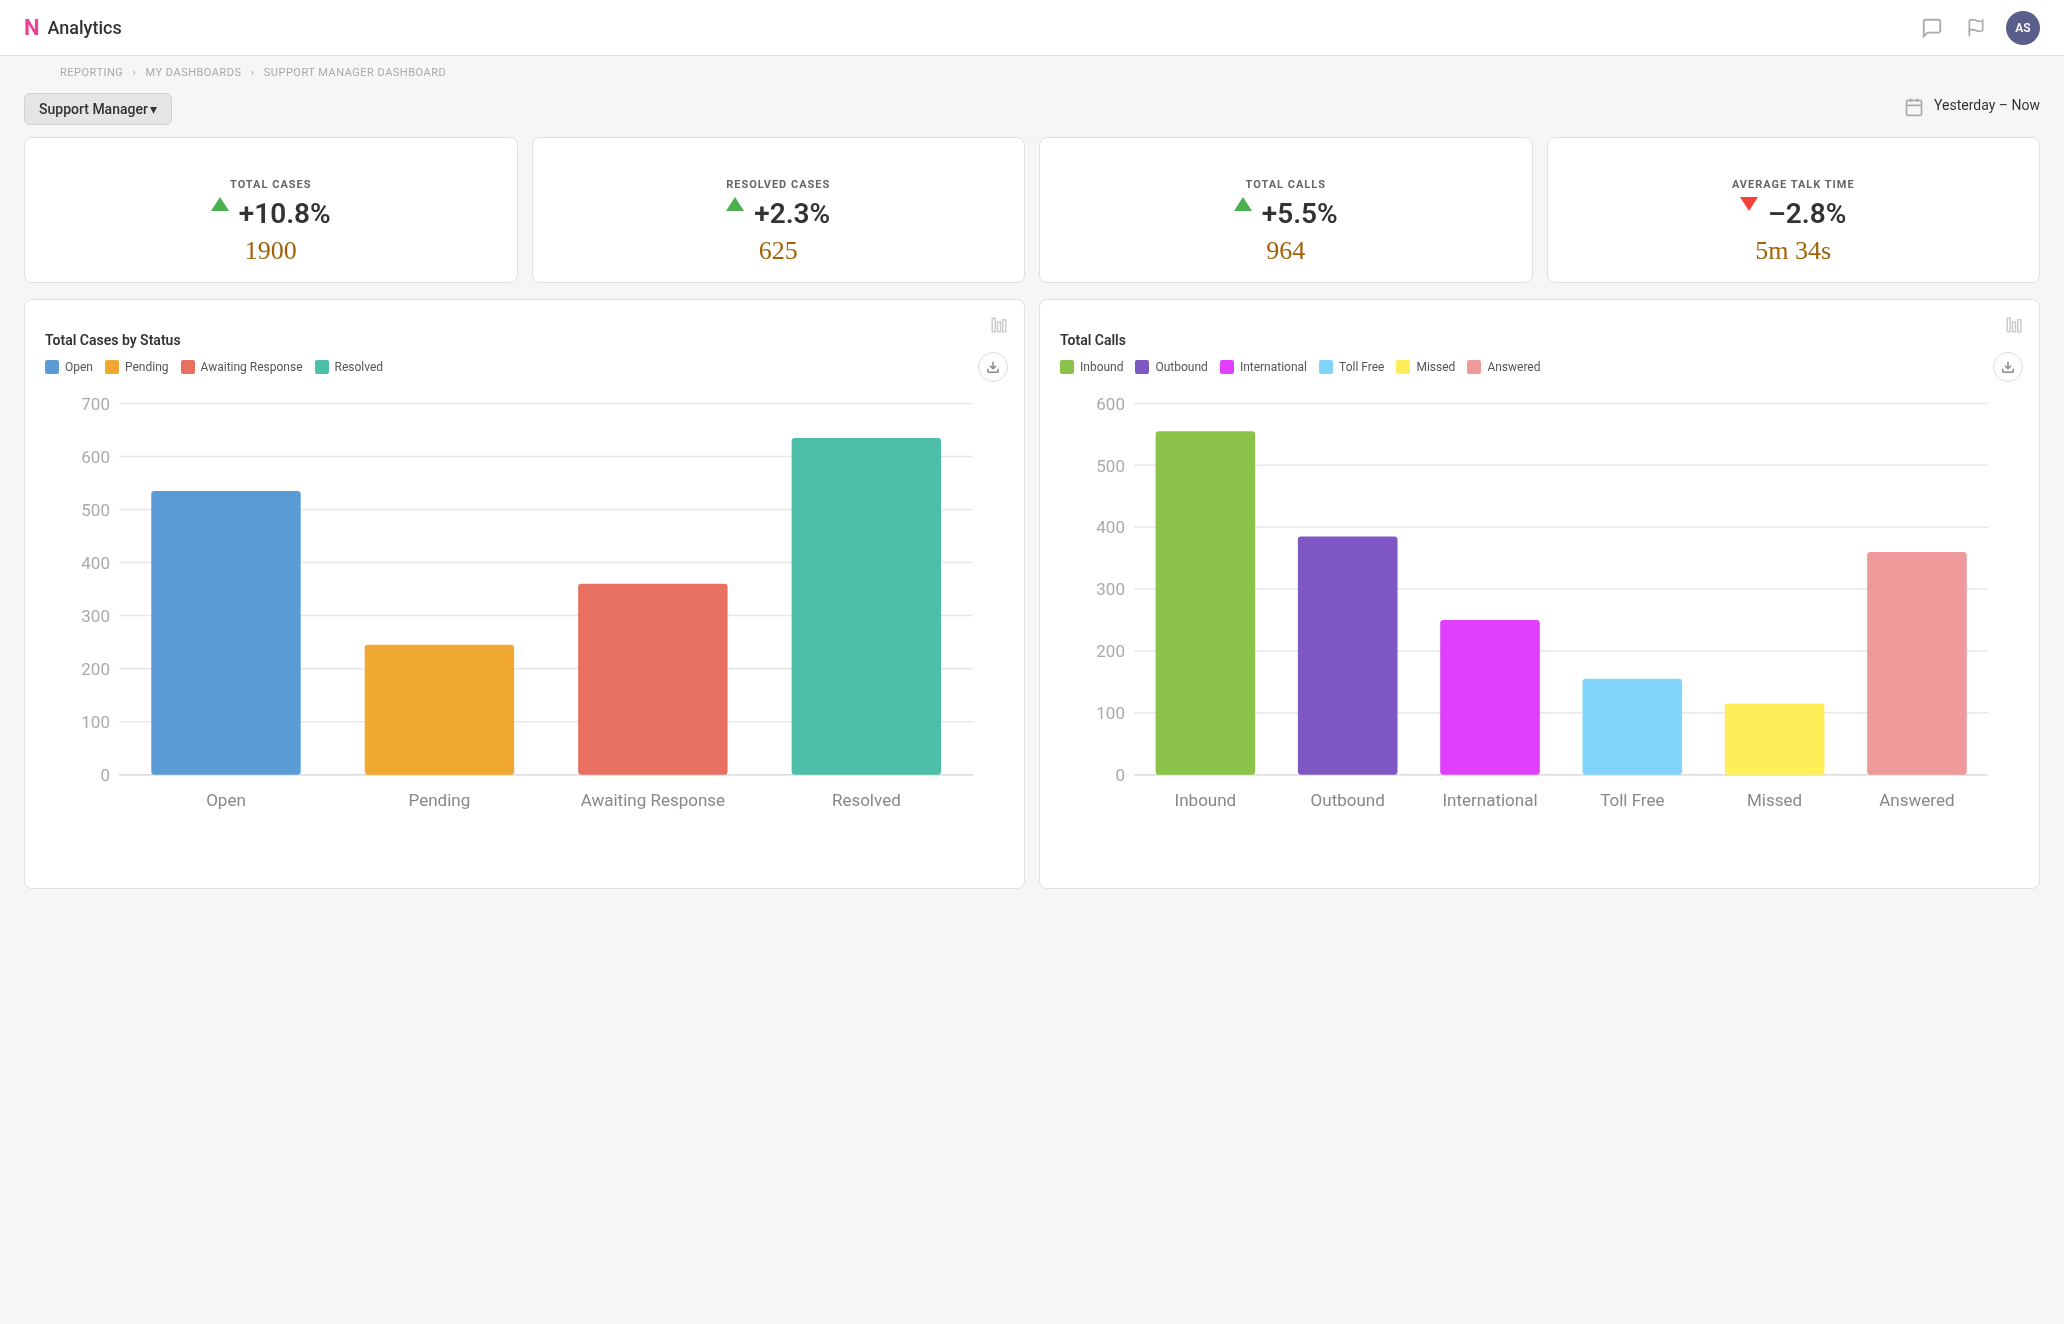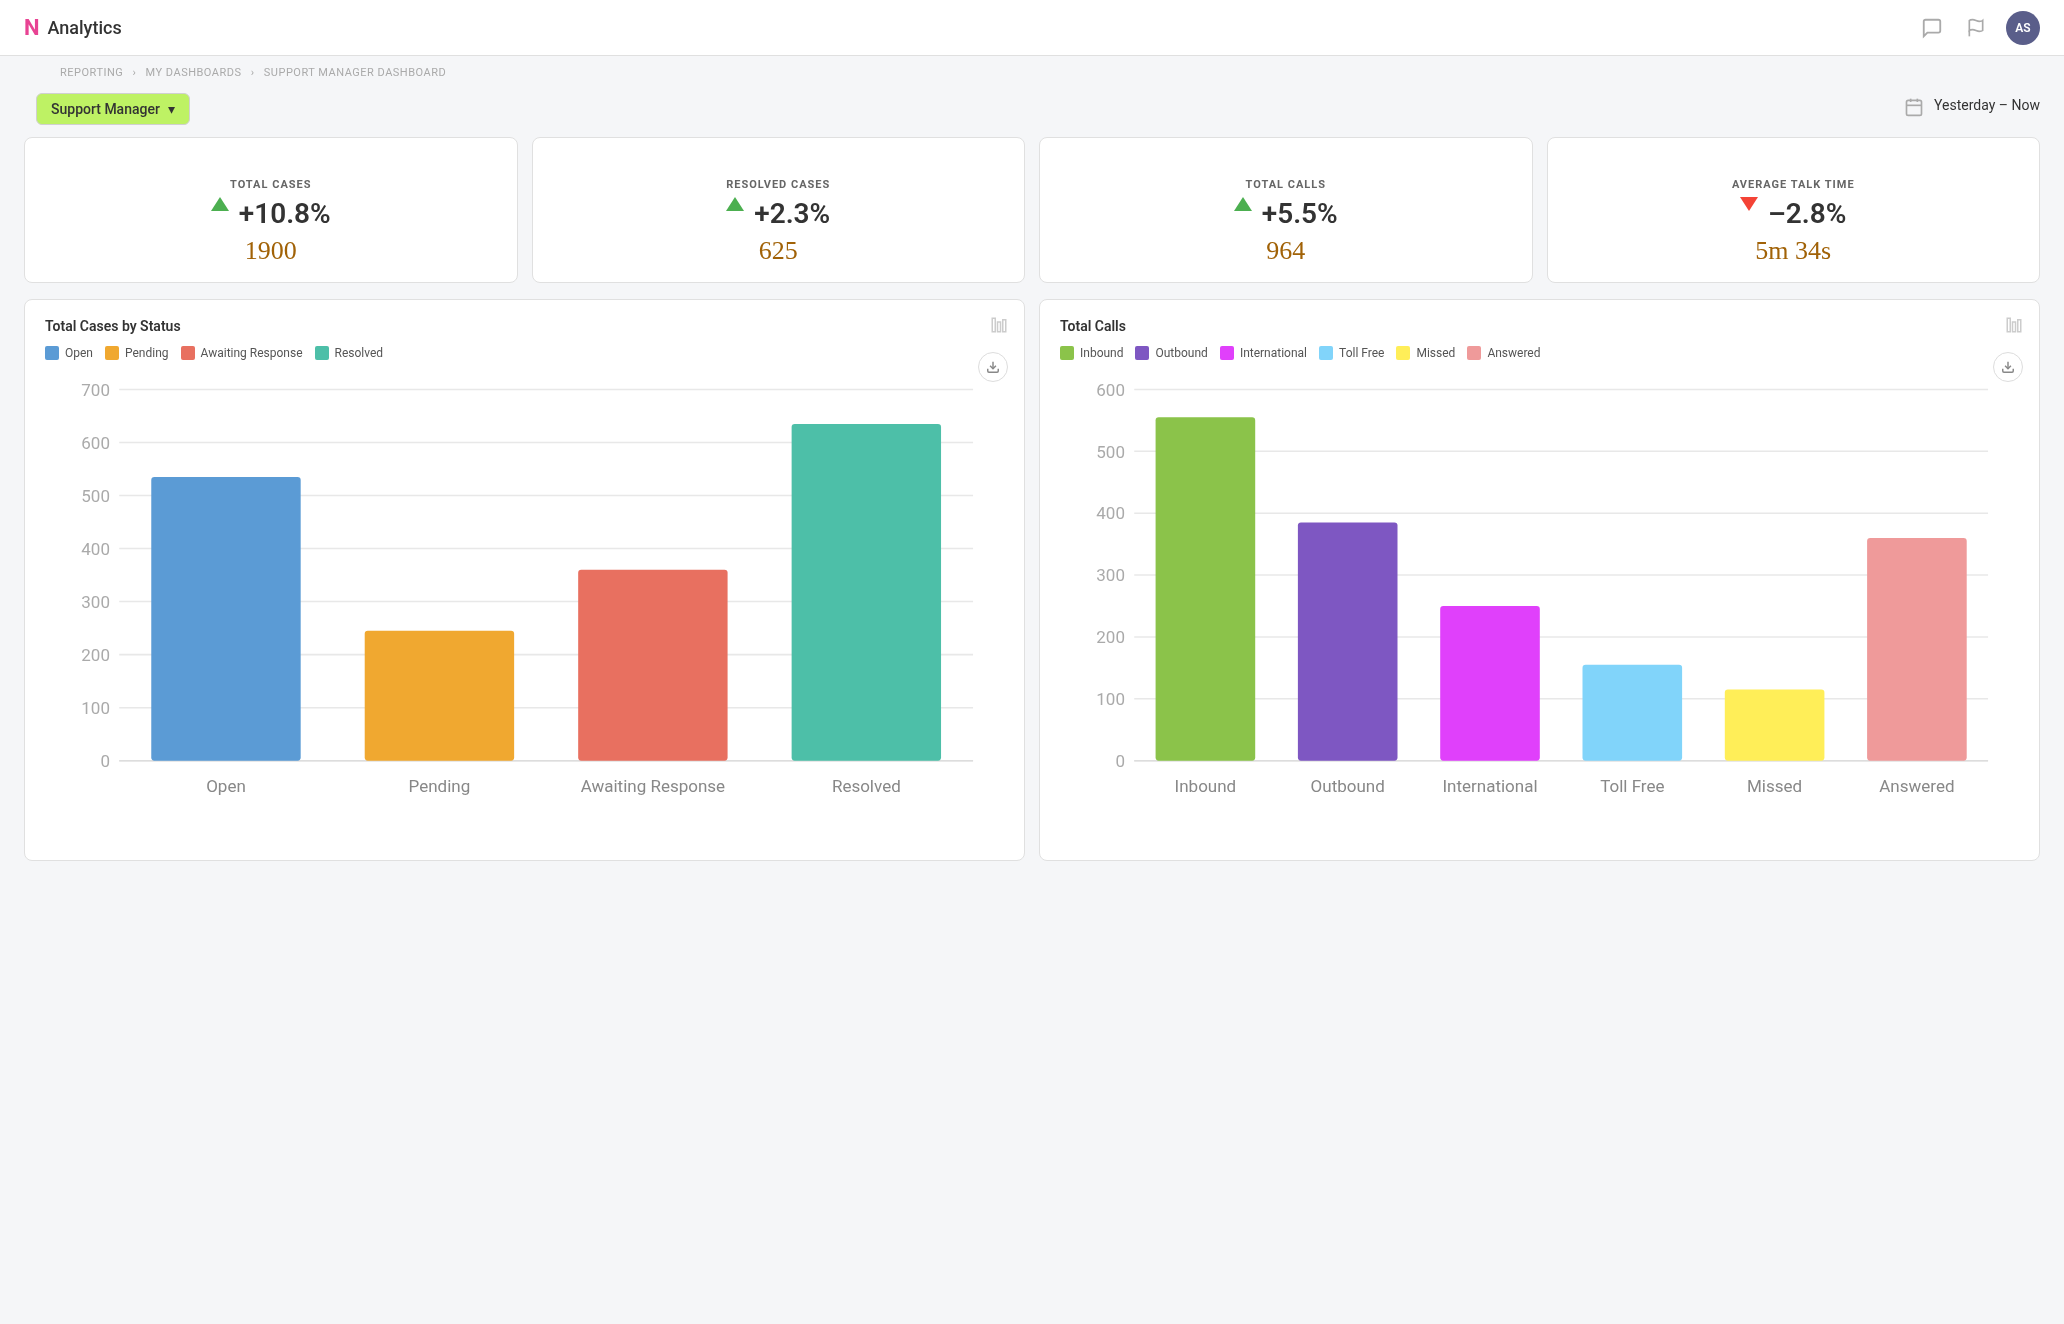--- a/index.html
+++ b/index.html
@@ -80,16 +80,15 @@
     .dashboard-select {
       display: flex;
       align-items: center;
-      gap: 8px;
+      gap: 2px;
       border: 1px solid #d0d0d0;
       border-radius: 6px;
       padding: 7px 14px;
-      background: #bef264;
+      background: #e5e5e5;
       cursor: pointer;
       font-size: 14px;
       font-weight: 500;
       color: #333;
-      margin-left: 12px;
     }
     .date-range {
       display: flex;

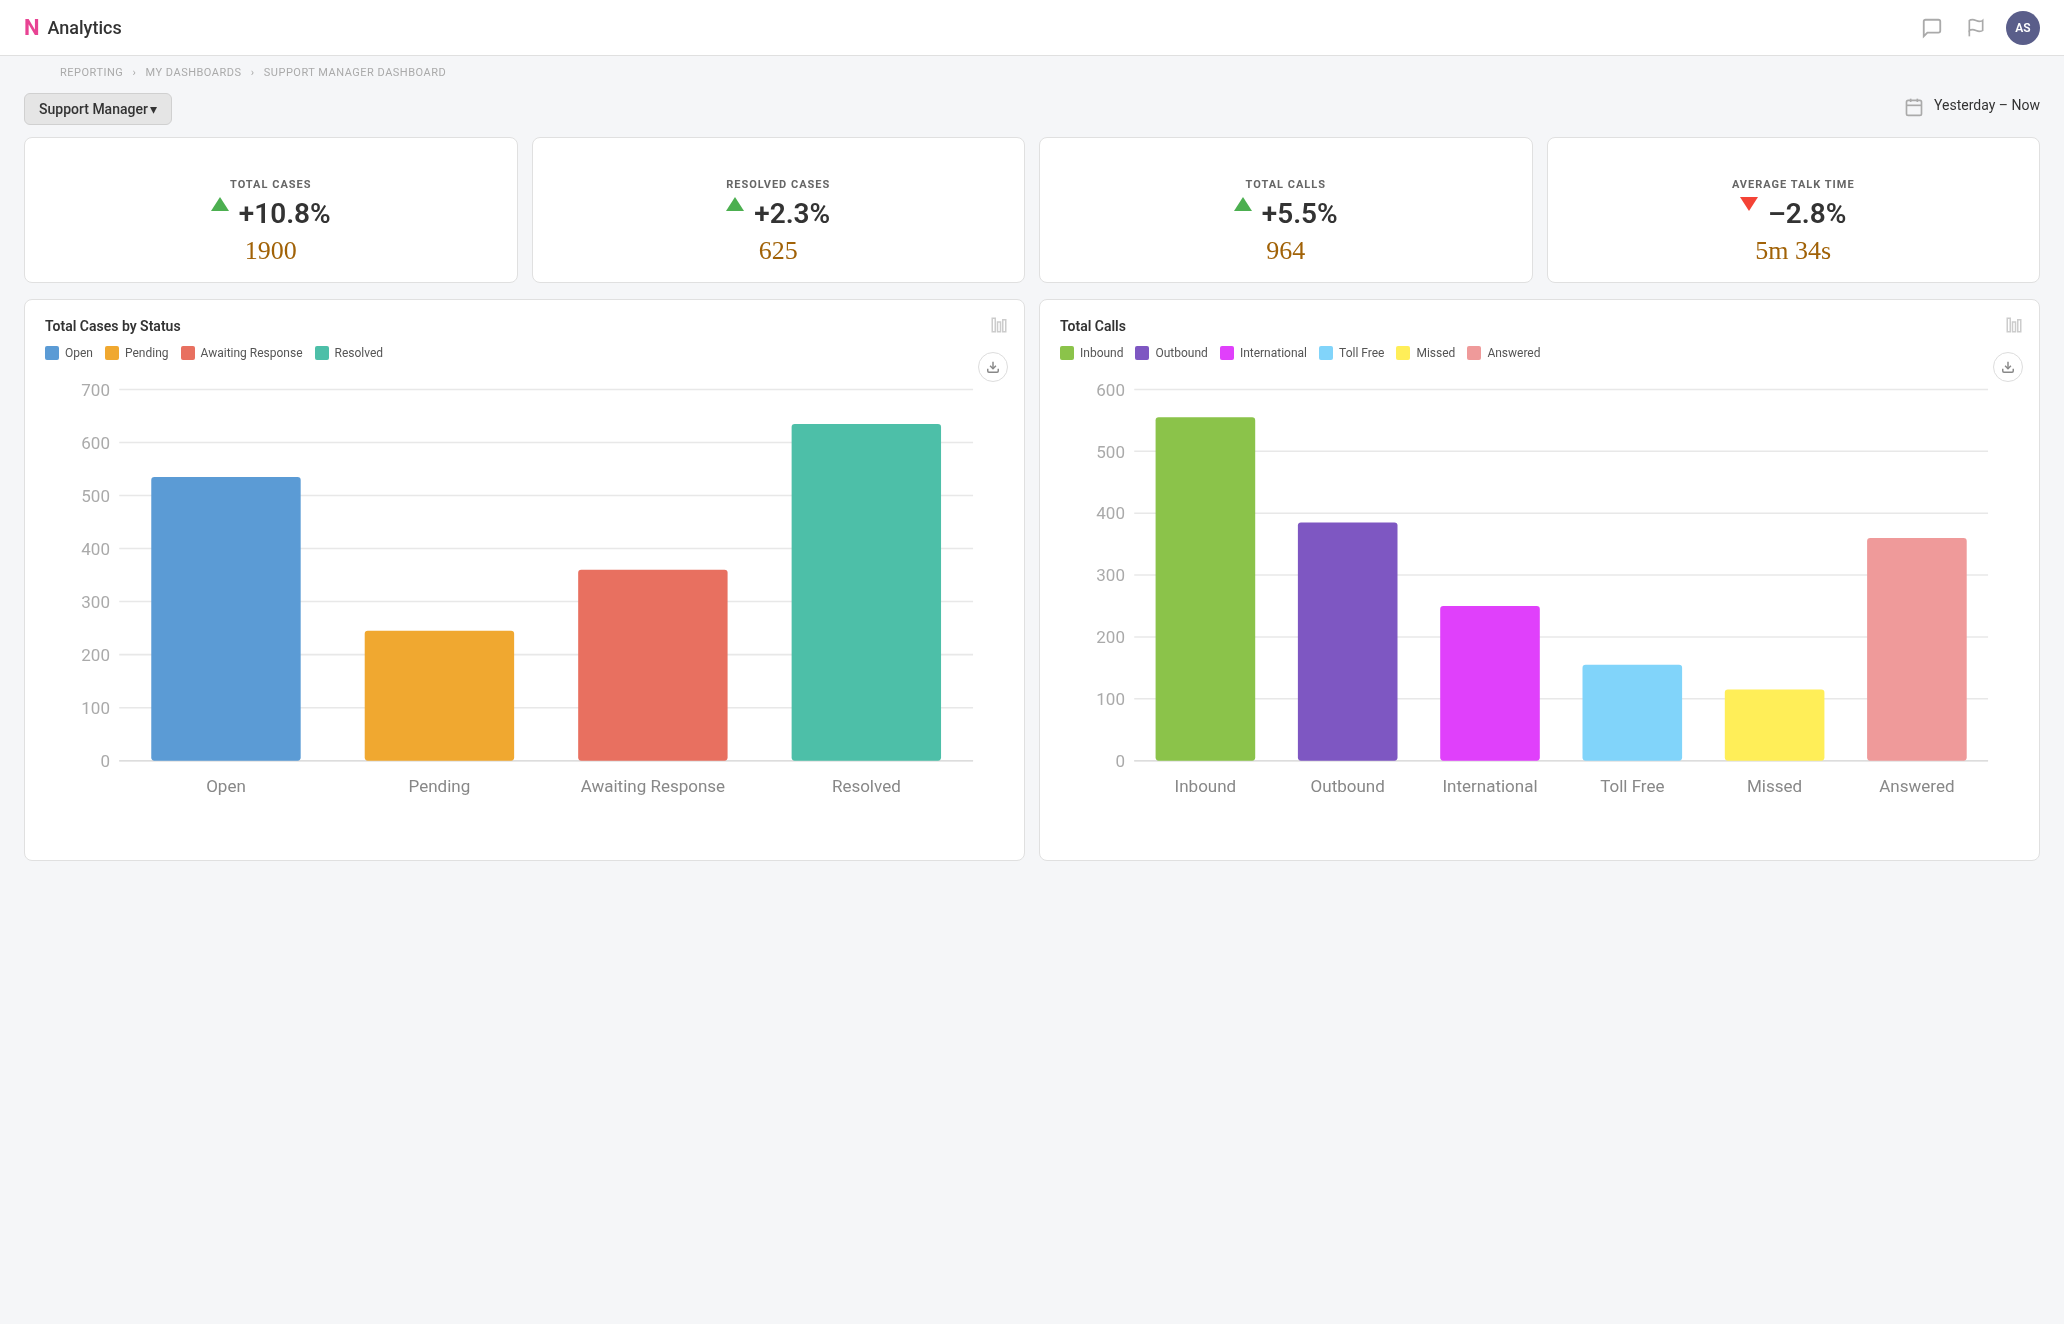--- a/index.html
+++ b/index.html
@@ -170,7 +170,7 @@
       background: #fff;
       border: 1px solid #e0e0e0;
       border-radius: 8px;
-      padding: 18px 20px;
+      padding: 32px 20px;
       position: relative;
     }
     .chart-title {

